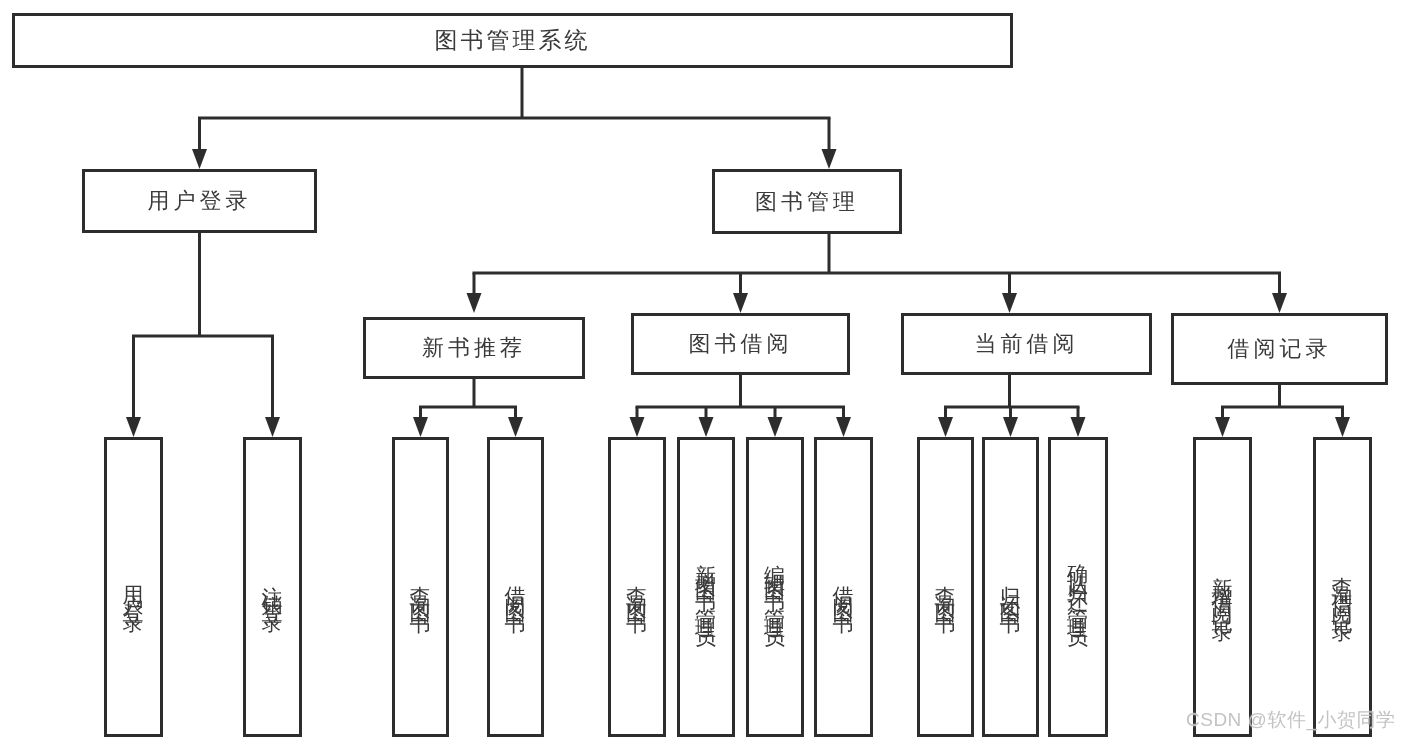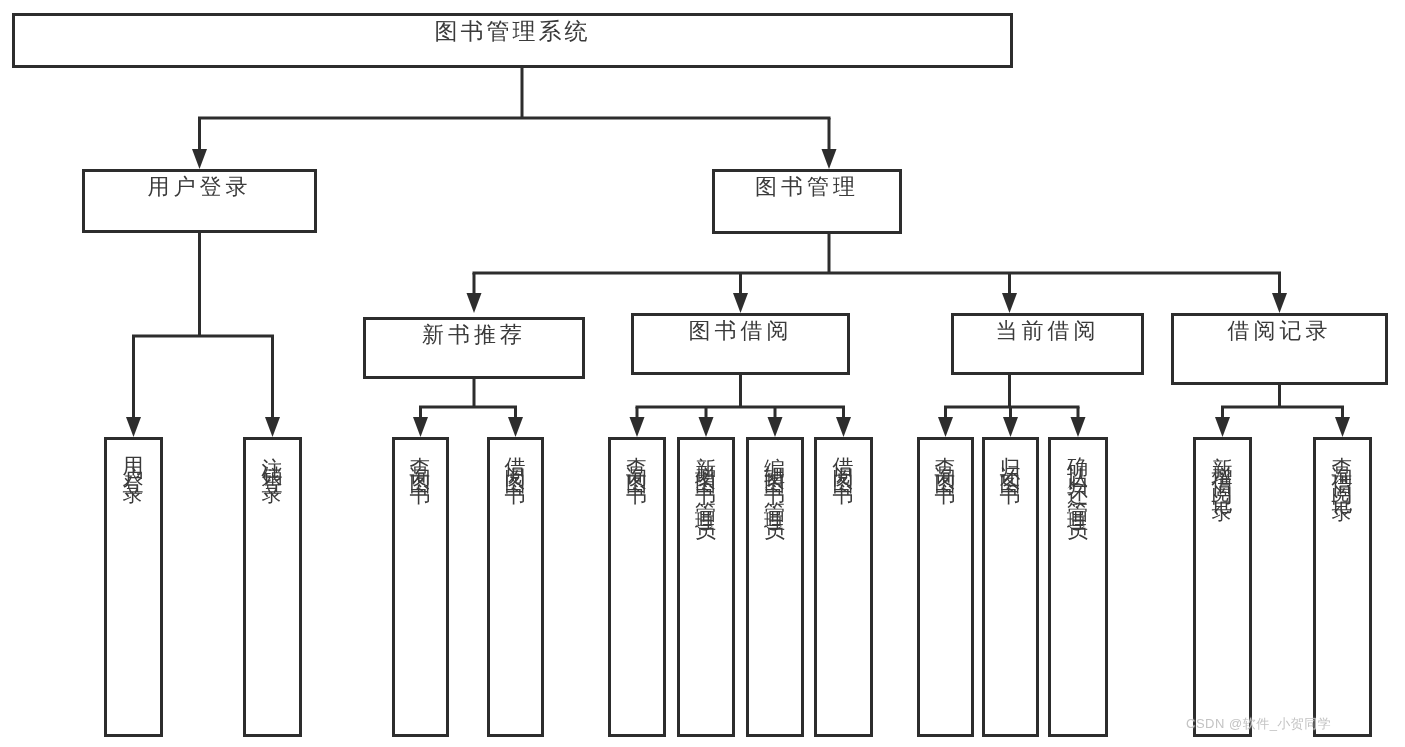--- a/index.html
+++ b/index.html
@@ -17,7 +17,7 @@
     border:3px solid #2d2d2d;
     background:#ffffff;
     display:flex;
-    align-items:flex-start;
+    align-items:center;
     justify-content:center;
     color:#3a3a3a;
     z-index:1;

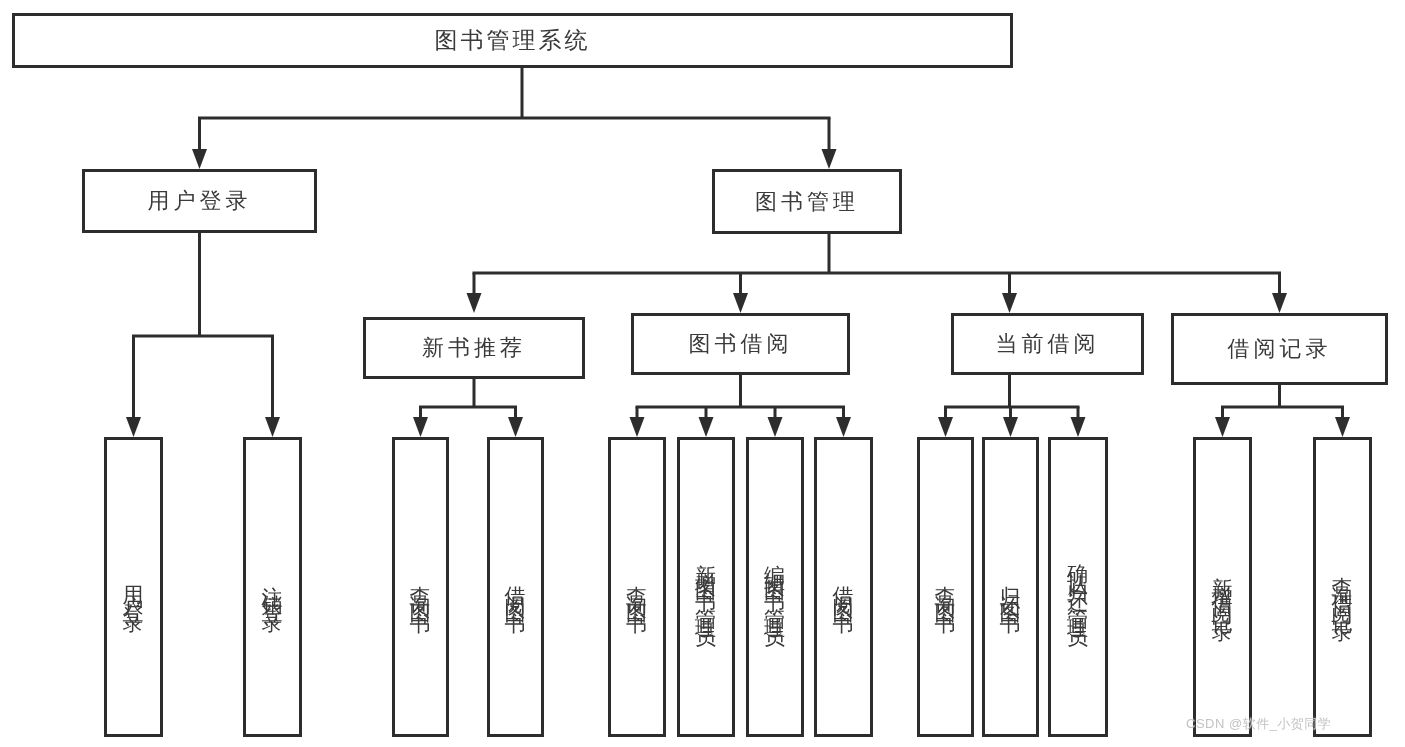--- a/index.html
+++ b/index.html
@@ -135,7 +135,7 @@
   <div class="node h" style="left:631px;top:313px;width:219px;height:62px">
     <span>图书借阅</span>
   </div>
-  <div class="node h" style="left:951px;top:313px;width:193px;height:62px">
+  <div class="node h" style="left:901px;top:313px;width:251px;height:62px">
     <span>当前借阅</span>
   </div>
   <div class="node h" style="left:1171px;top:313px;width:217px;height:72px">

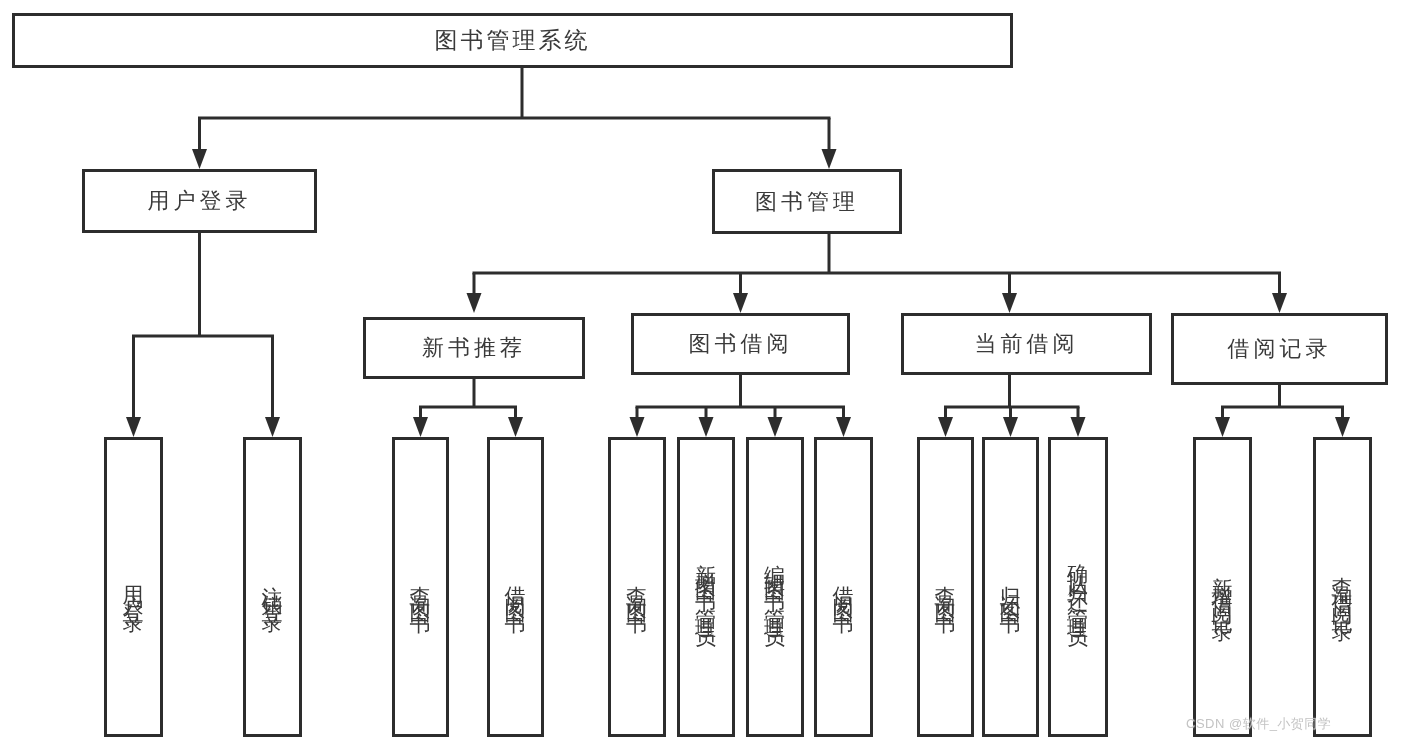--- a/index.html
+++ b/index.html
@@ -36,12 +36,11 @@
     z-index:3;
     left:1186px;
     top:707px;
-    font-size:13px;
+    font-size:19px;
     color:rgba(192,192,192,0.95);
     text-shadow:0 0 2px rgba(255,255,255,0.8);
     letter-spacing:0.5px;
     white-space:nowrap;
-    margin-top:8px;
   }
 </style>
 </head>

